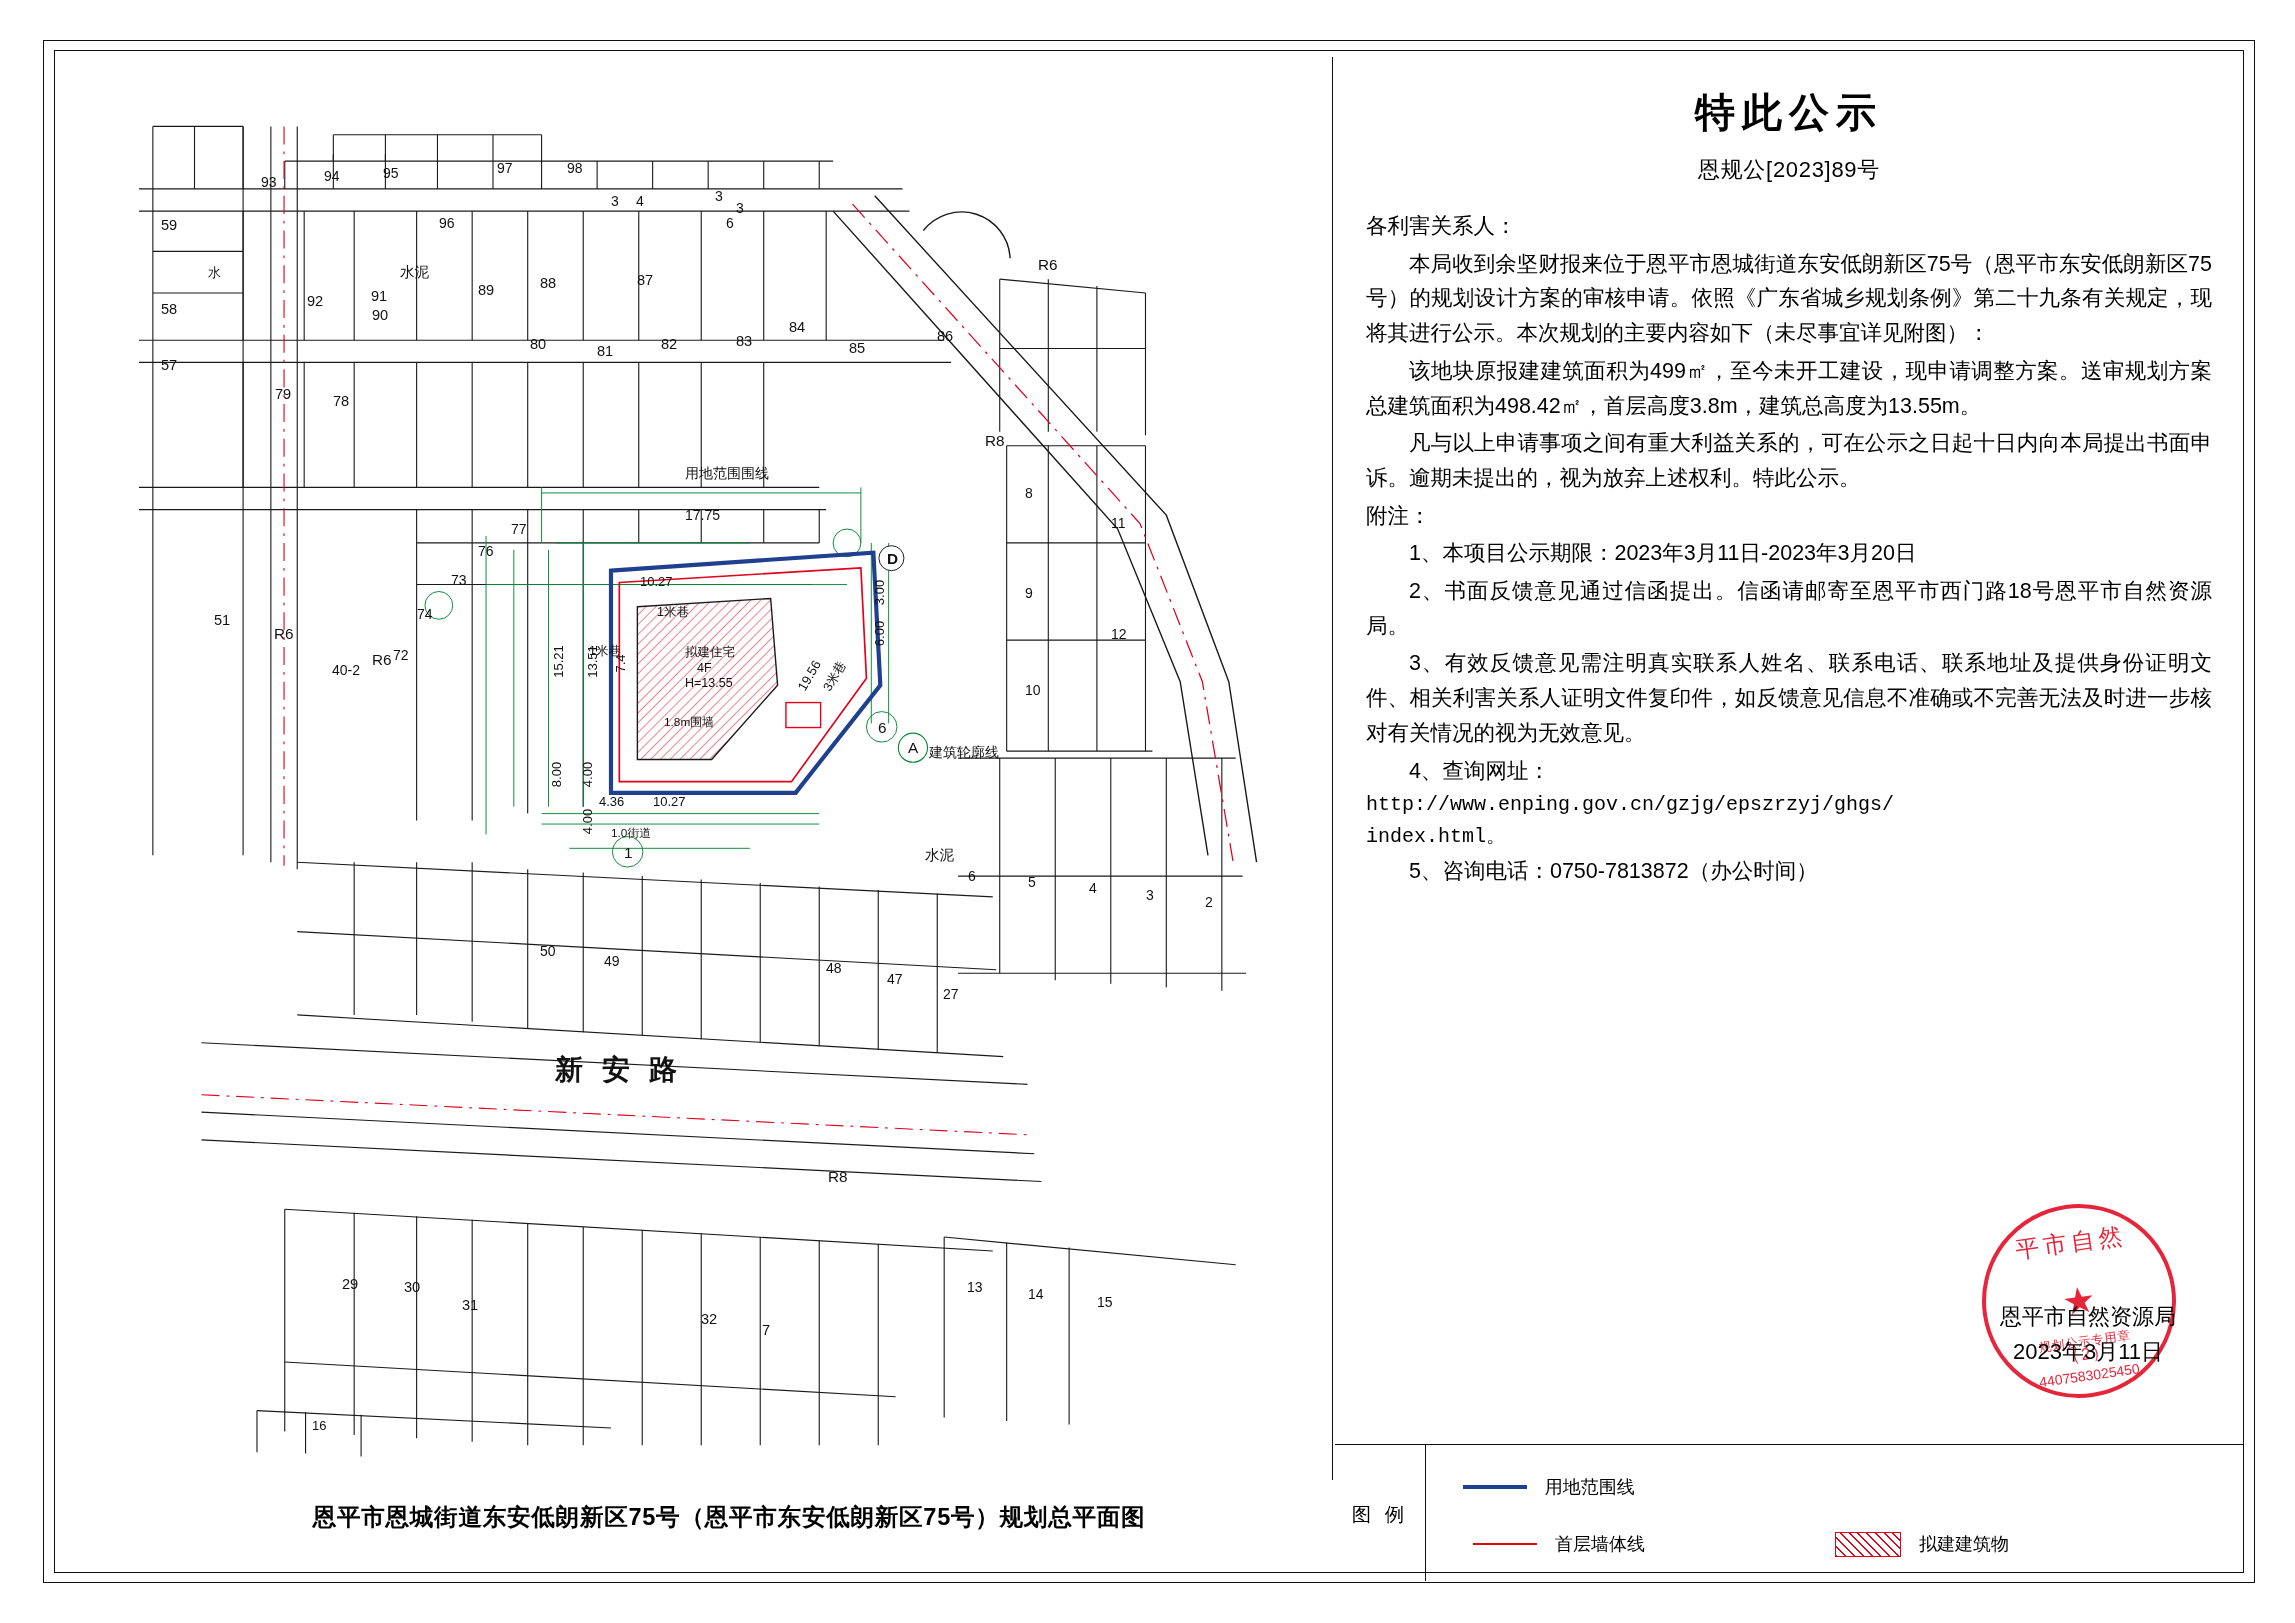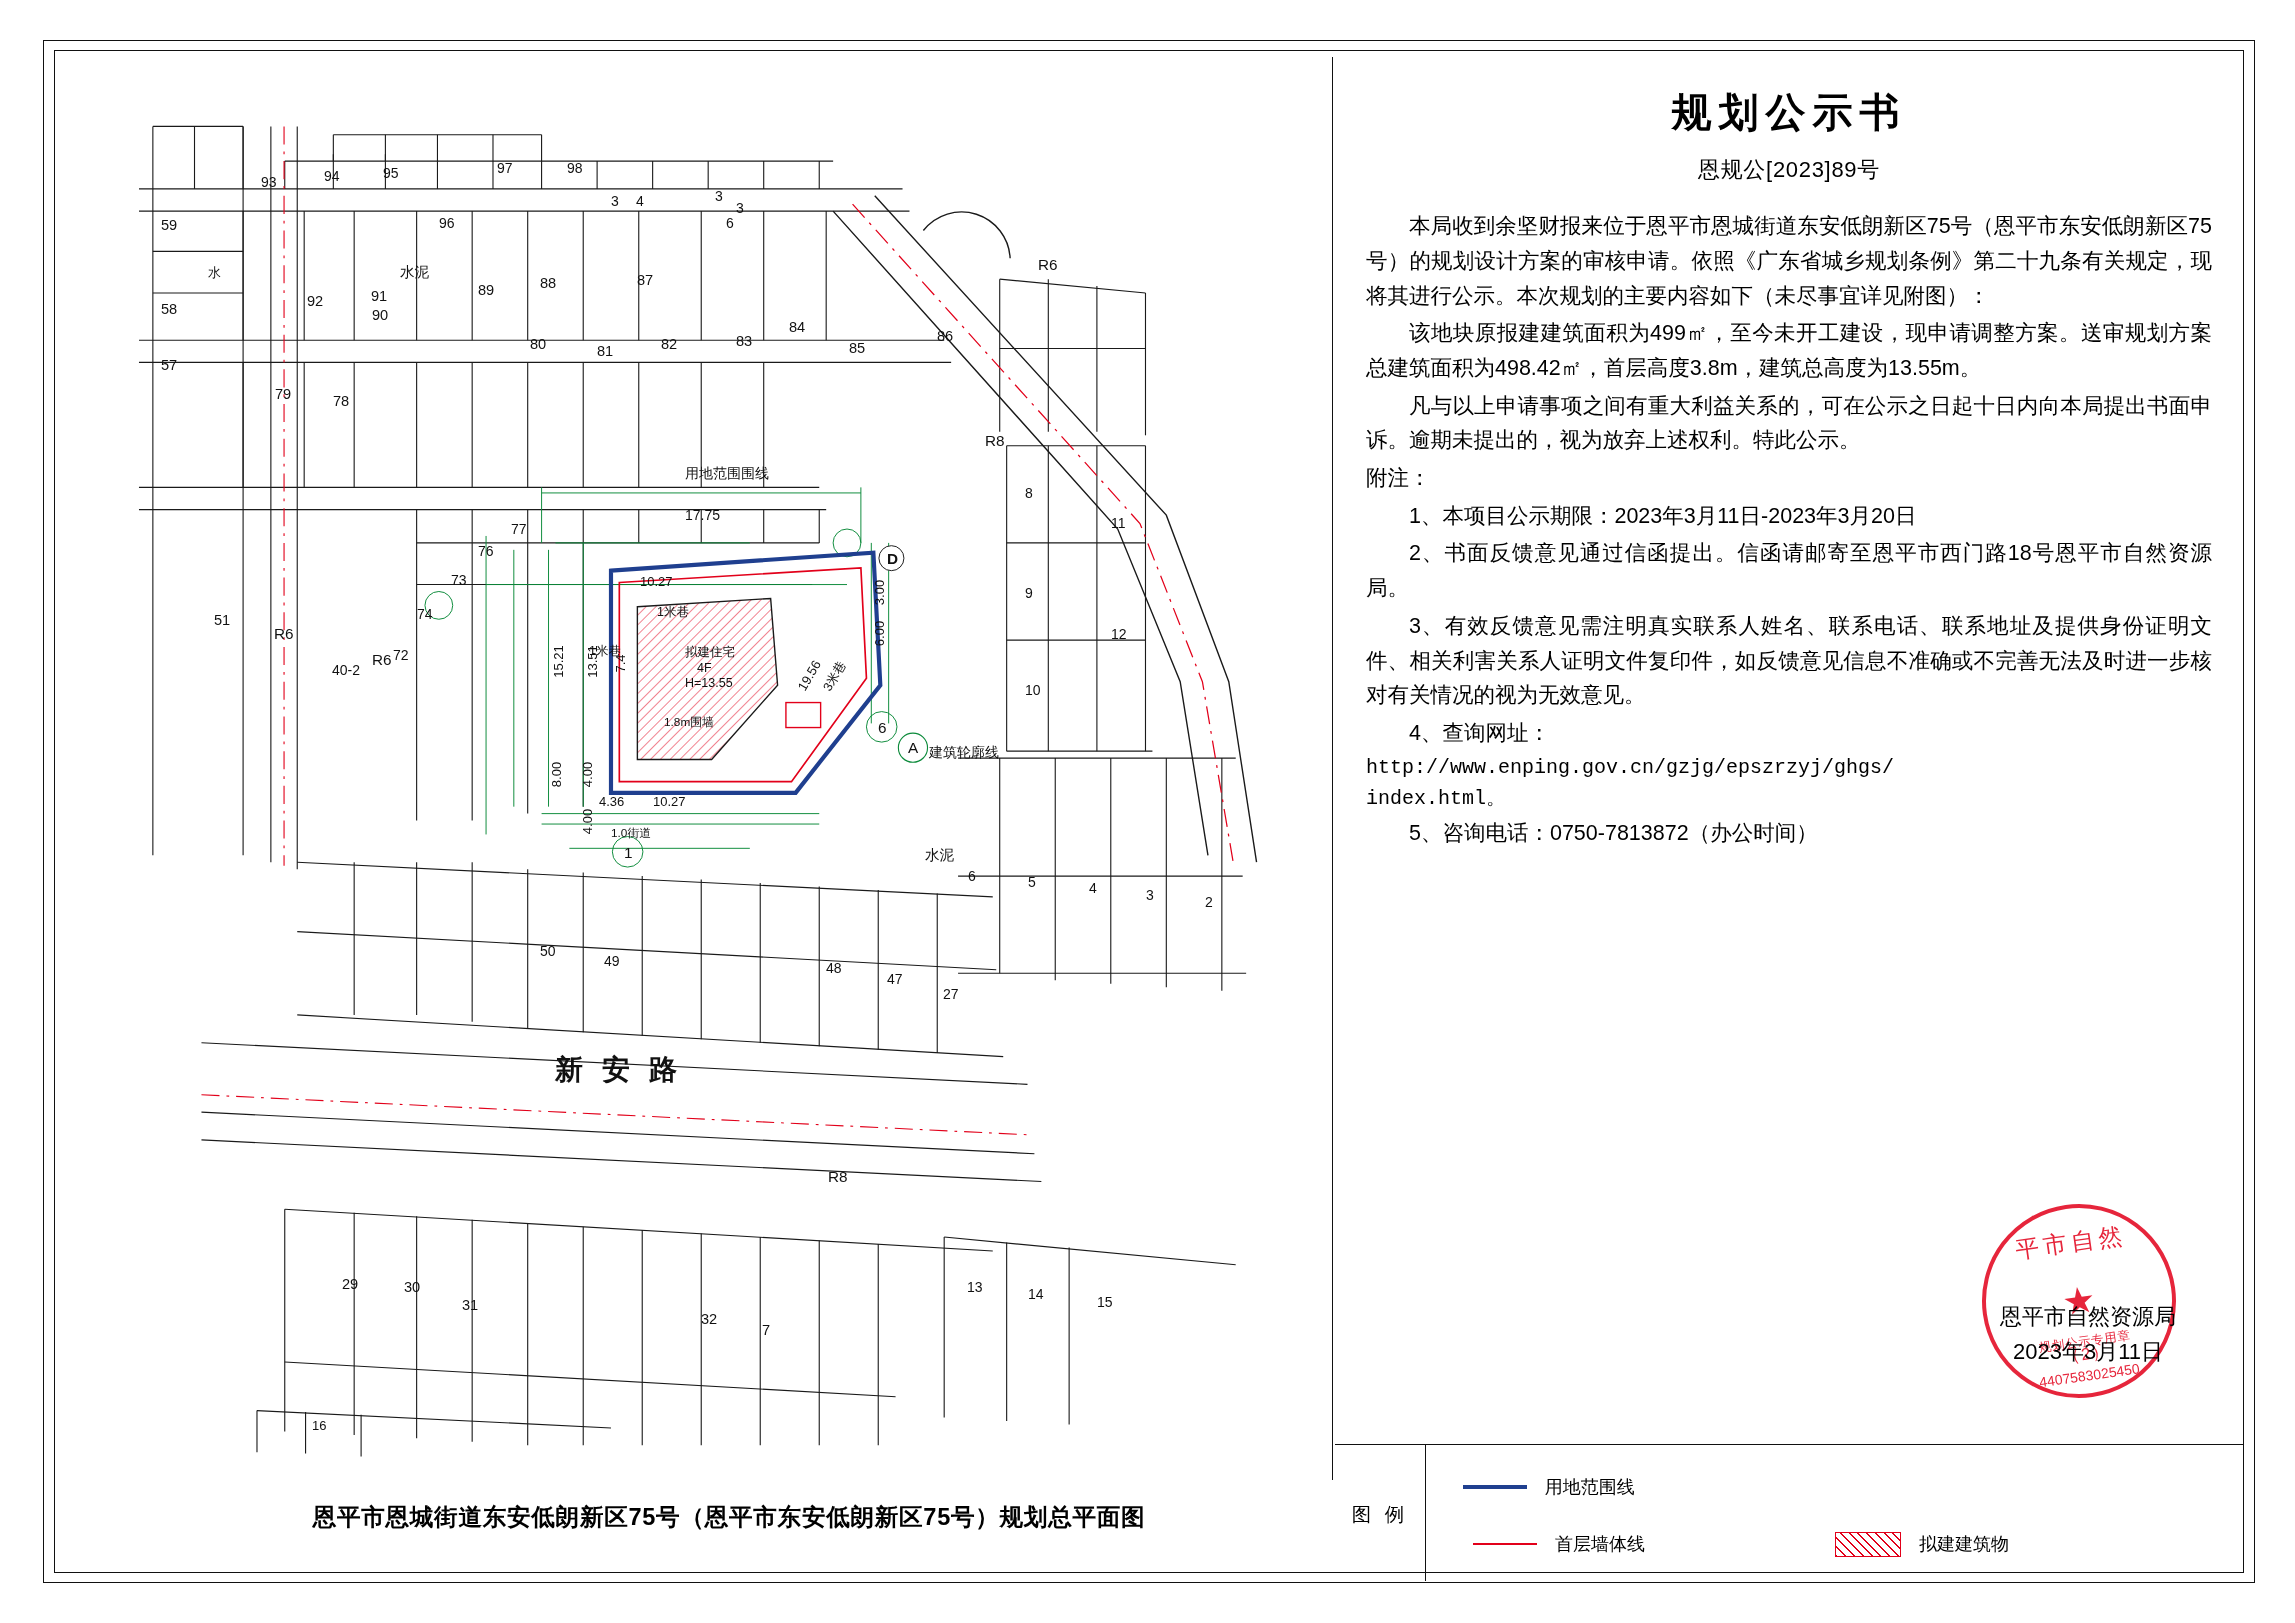--- a/index.html
+++ b/index.html
@@ -548,7 +548,7 @@
   <div class="map-title">恩平市恩城街道东安低朗新区75号（恩平市东安低朗新区75号）规划总平面图</div>
 
   <div class="right-panel">
-    <div class="doc-title">规划公示书</div>
+    <div class="doc-title">特此公示</div>
     <div class="doc-subtitle">恩规公[2023]89号</div>
 
     <div class="body-text">

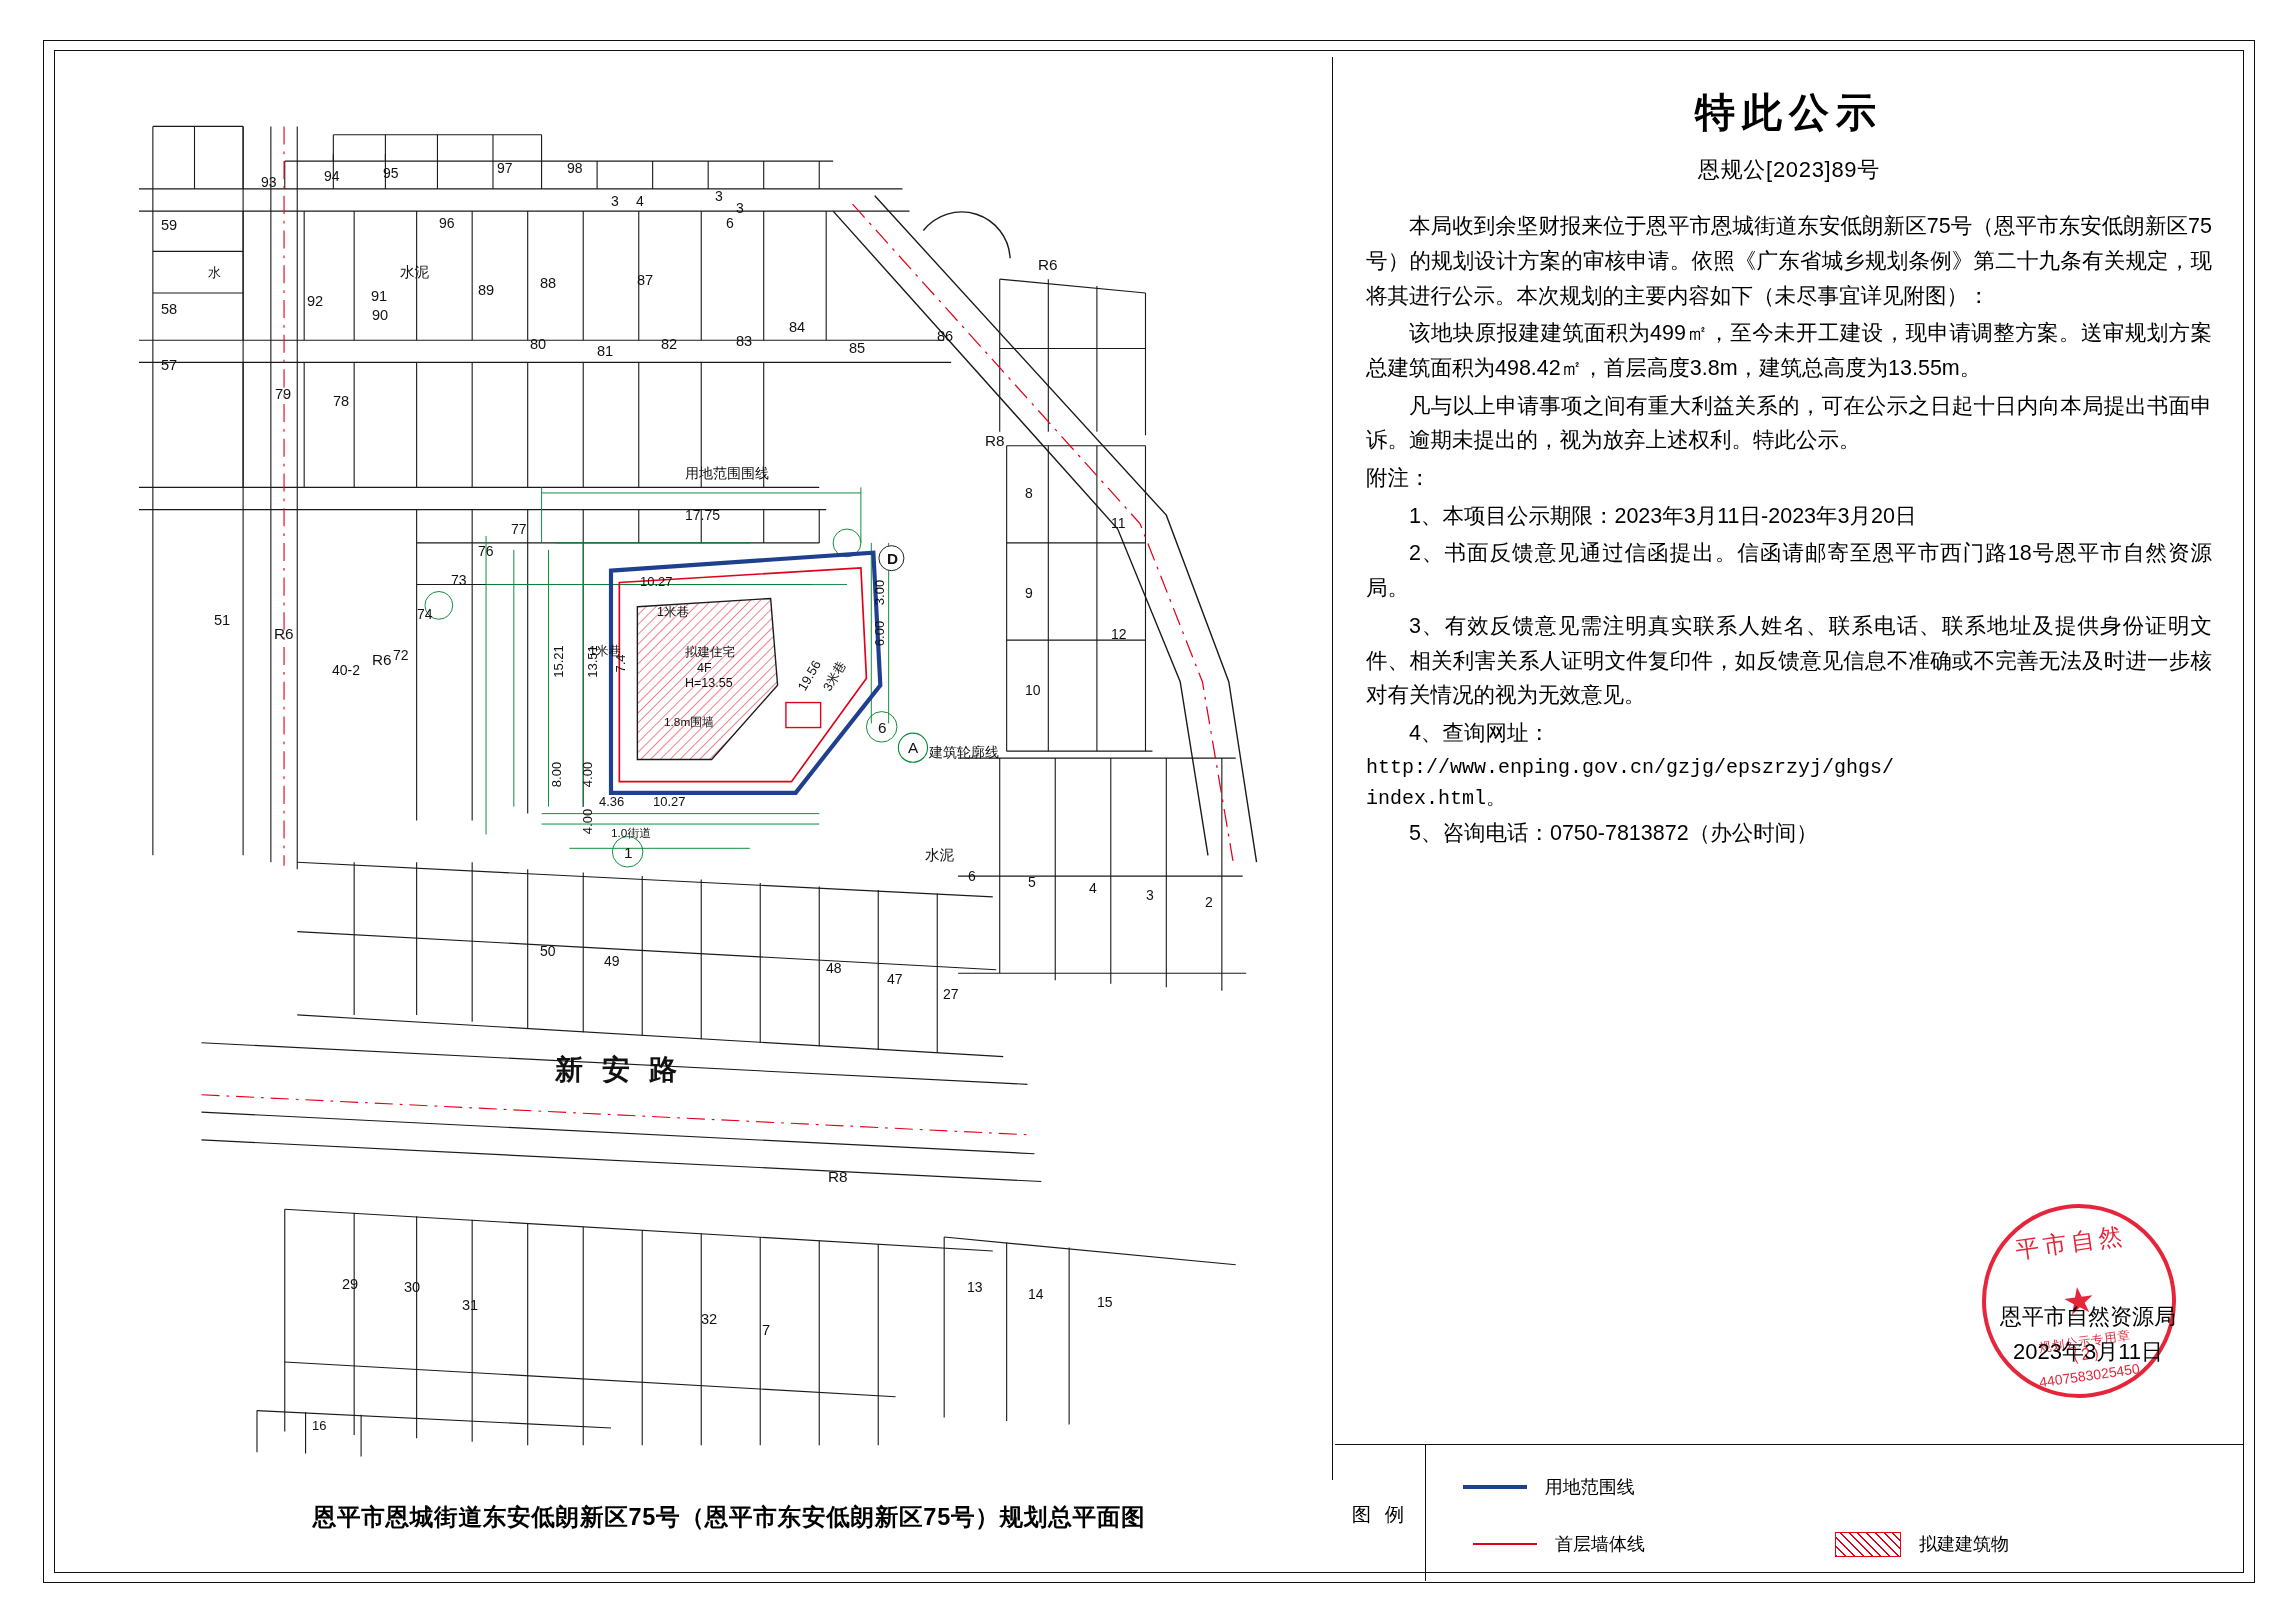--- a/index.html
+++ b/index.html
@@ -552,6 +552,7 @@
     <div class="doc-subtitle">恩规公[2023]89号</div>
 
     <div class="body-text">
+      <p>各利害关系人：</p>
       <p class="indent2">本局收到余坚财报来位于恩平市恩城街道东安低朗新区75号（恩平市东安低朗新区75号）的规划设计方案的审核申请。依照《广东省城乡规划条例》第二十九条有关规定，现将其进行公示。本次规划的主要内容如下（未尽事宜详见附图）：</p>
       <p class="indent2">该地块原报建建筑面积为499㎡，至今未开工建设，现申请调整方案。送审规划方案总建筑面积为498.42㎡，首层高度3.8m，建筑总高度为13.55m。</p>
       <p class="indent2">凡与以上申请事项之间有重大利益关系的，可在公示之日起十日内向本局提出书面申诉。逾期未提出的，视为放弃上述权利。特此公示。</p>

